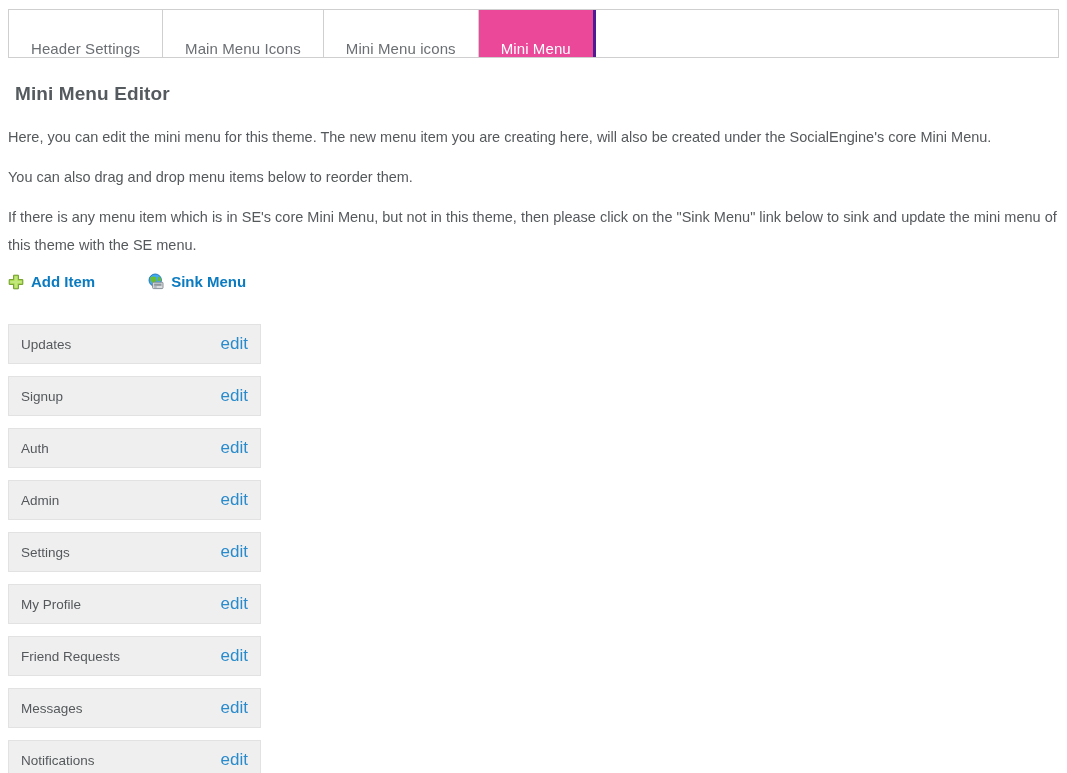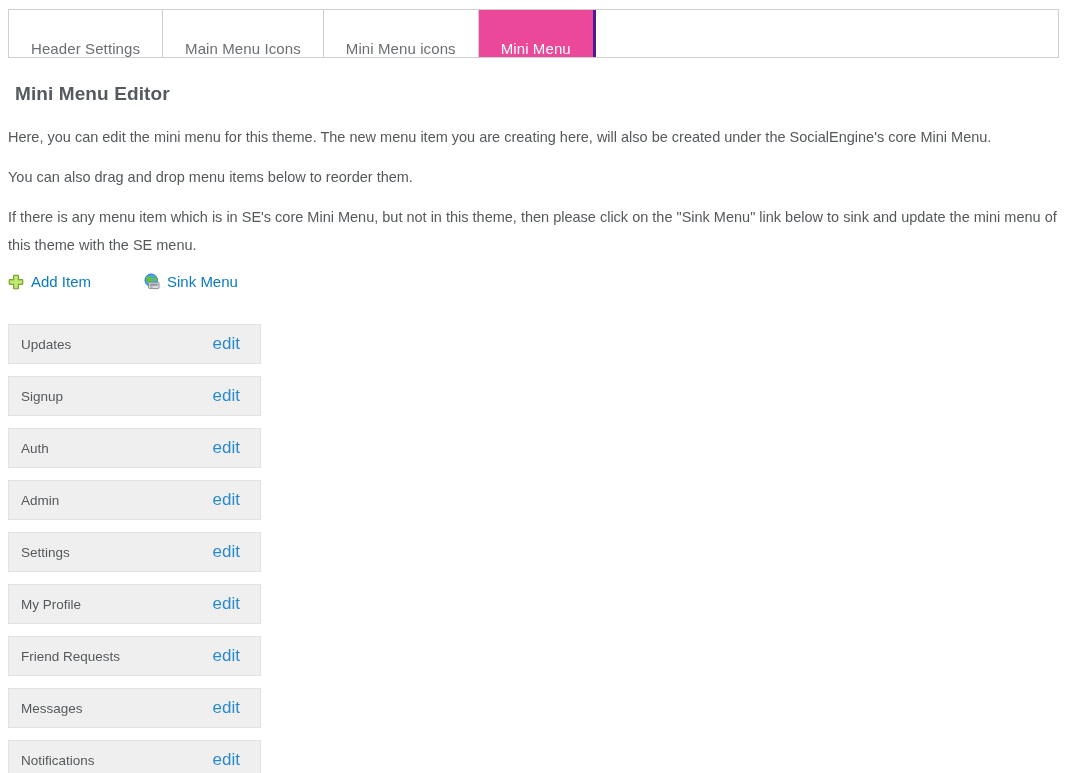--- a/index.html
+++ b/index.html
@@ -89,7 +89,7 @@
     align-items: center;
     gap: 7px;
     font-size: 15px;
-    font-weight: normal;
+    font-weight: bold;
     color: #0b7bc1;
     text-decoration: none;
     cursor: pointer;

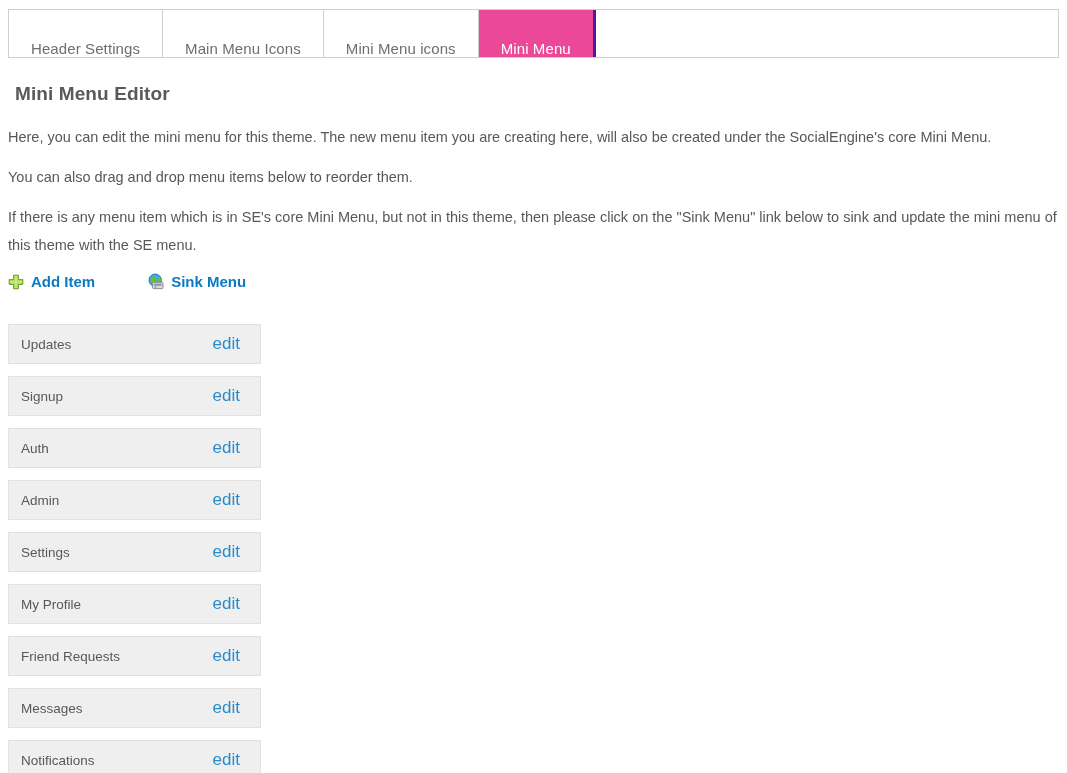--- a/index.html
+++ b/index.html
@@ -111,7 +111,7 @@
     display: flex;
     align-items: center;
     justify-content: space-between;
-    padding: 0 20px 0 12px;
+    padding: 0 12px 0 12px;
     cursor: move;
   }
   .menu-row-label {

